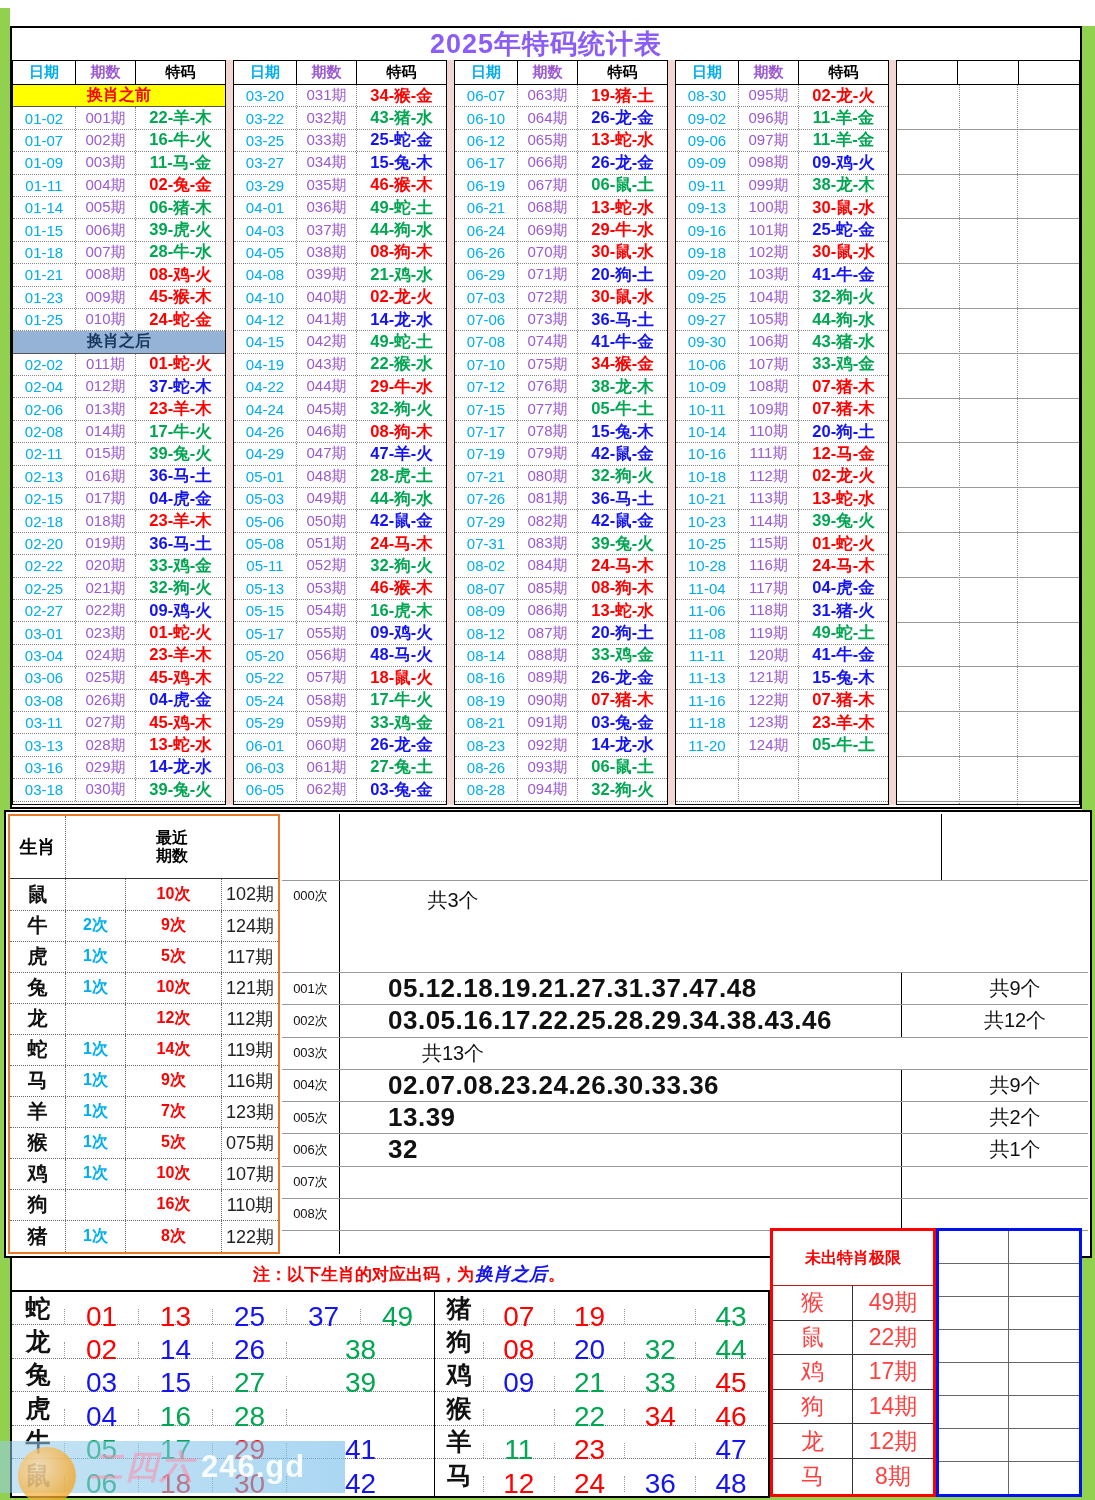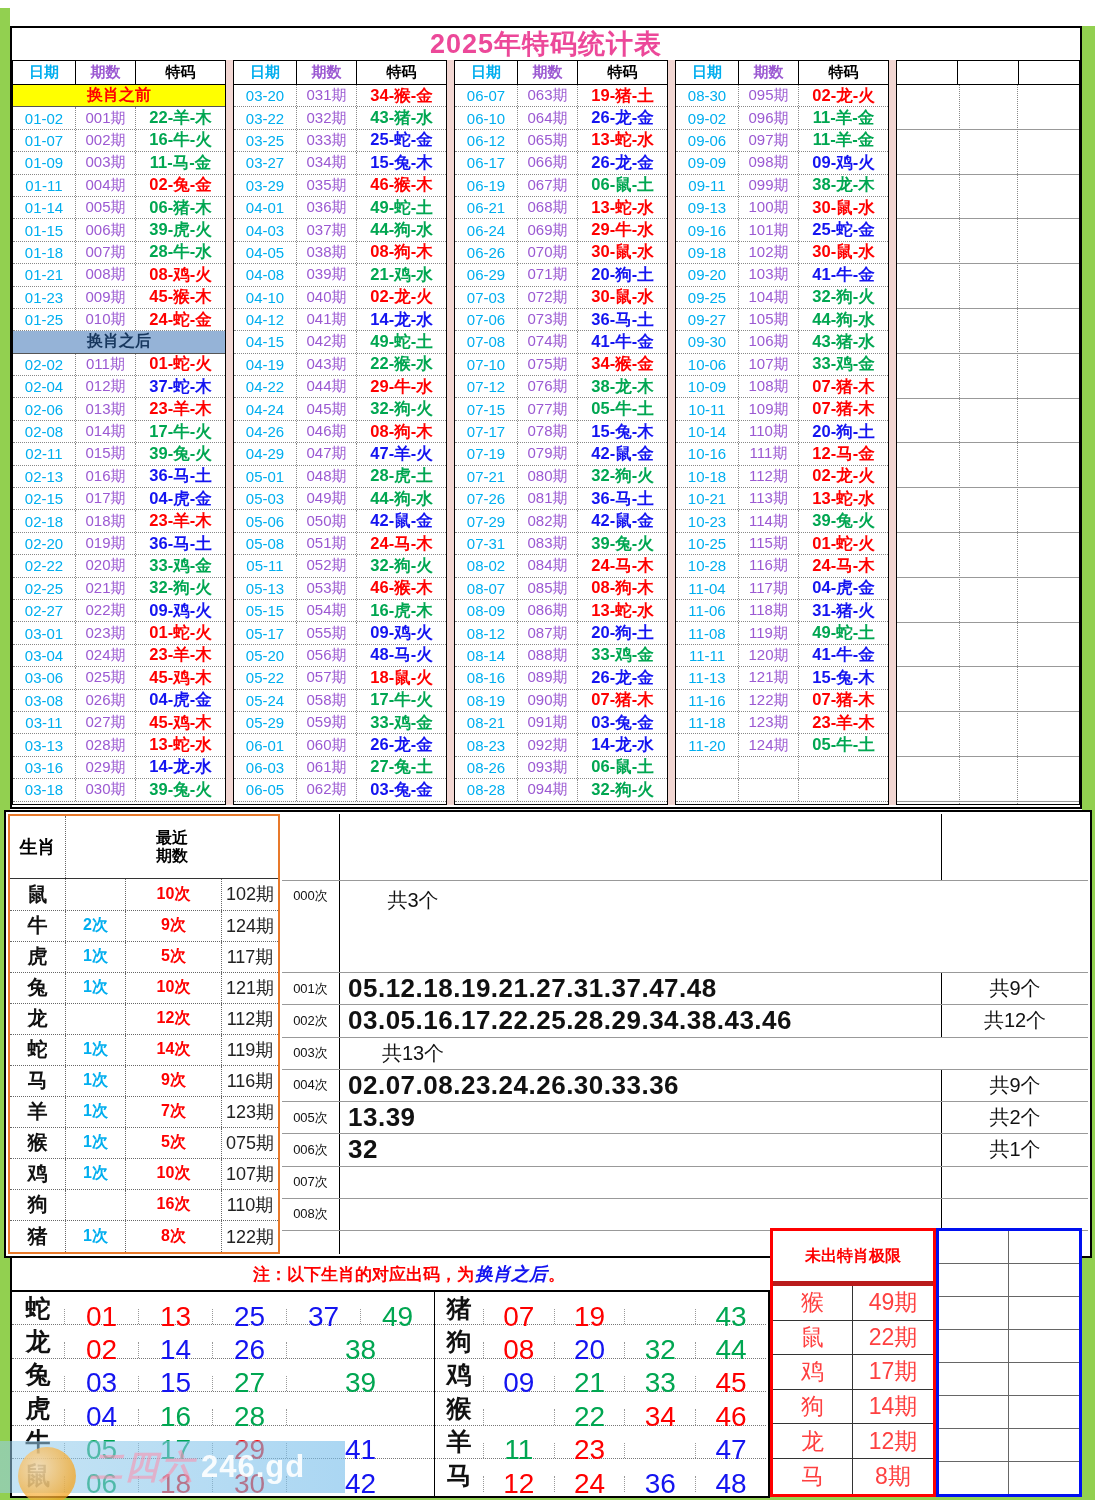--- a/index.html
+++ b/index.html
@@ -12,7 +12,7 @@
 
   
   .top-block{position:absolute;left:10px;top:26px;width:1072px;height:783px;background:#fff;border:2px solid #000;}
-  .title{height:32px;display:flex;align-items:center;justify-content:center;color:#ec4899;font-size:27px;font-weight:bold;letter-spacing:1px;}
+  .title{height:32px;display:flex;align-items:center;justify-content:center;color:#8b5cf6;font-size:27px;font-weight:bold;letter-spacing:1px;}
   .groups{display:flex;height:745px;}
   .grp{width:214px;border:1.5px solid #000;display:flex;flex-direction:column;background:#fff;}
   .gsep{width:7px;background:#F2D6D2;}

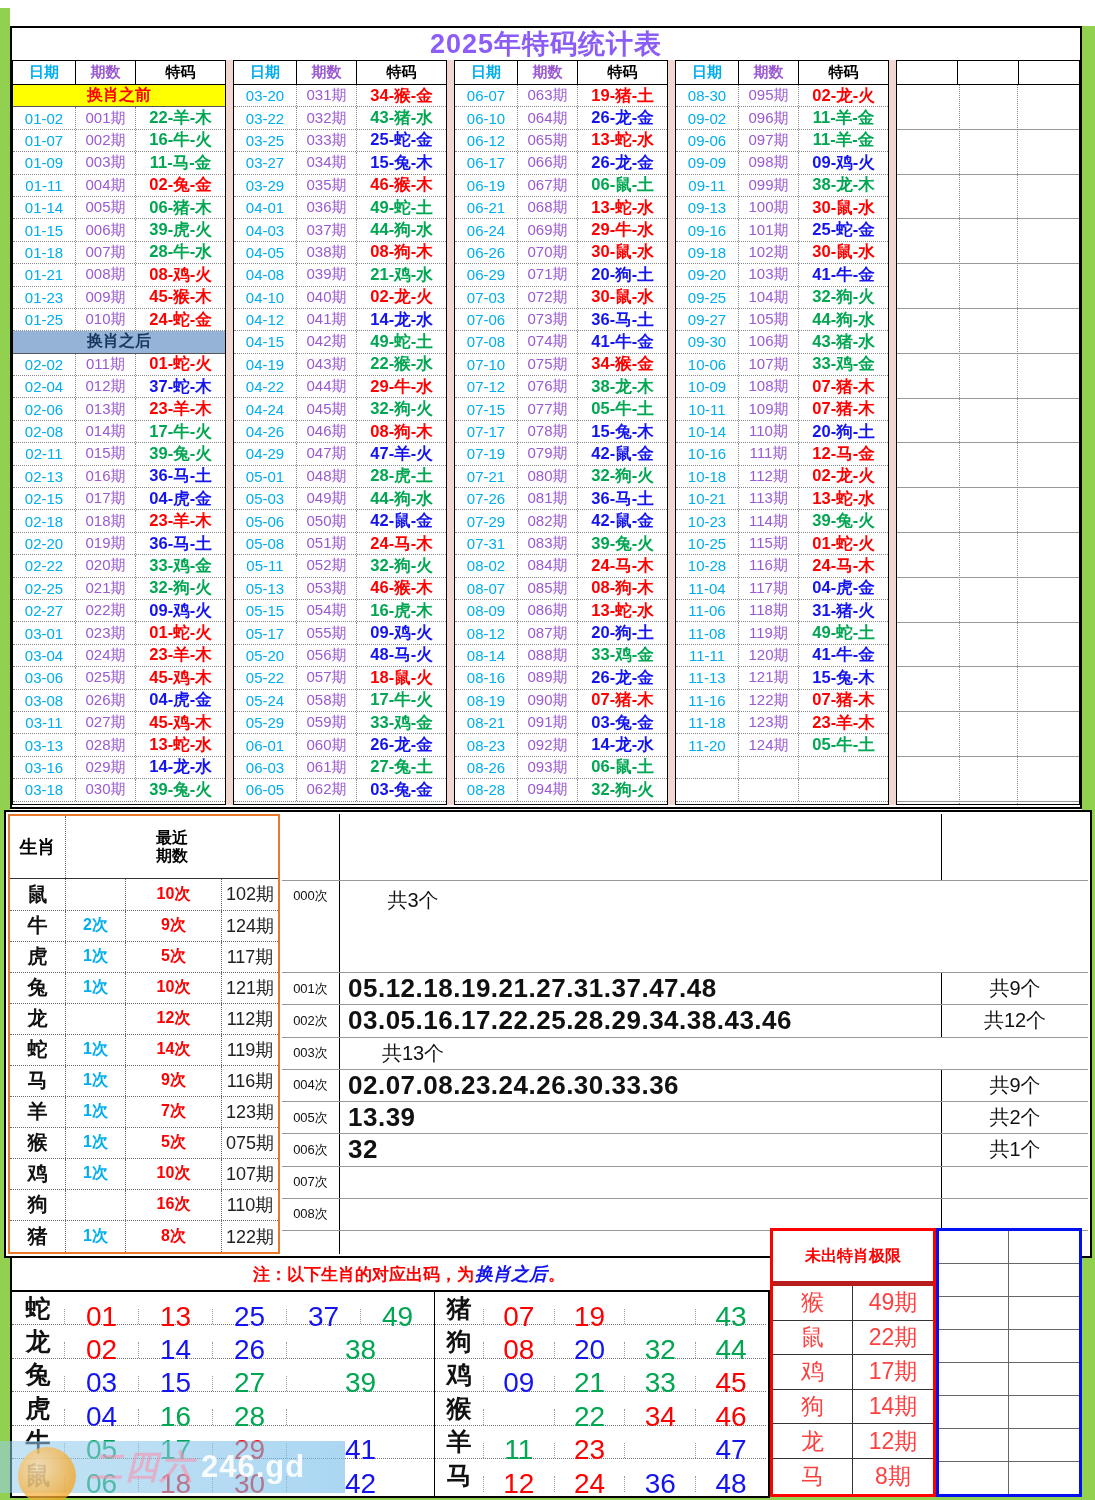--- a/index.html
+++ b/index.html
@@ -62,7 +62,7 @@
   .fcellN{flex:1;border-right:1.5px solid #000;display:flex;align-items:center;padding-left:8px;font-size:26px;font-weight:600;color:#111;letter-spacing:.5px;white-space:nowrap;overflow:hidden;}
   .fcellT{width:146px;display:flex;align-items:center;justify-content:center;font-size:20px;color:#111;}
   .fspacer{display:flex;height:66px;}
-  .frow{display:flex;height:32.25px;border-top:1px solid #999;}
+  .frow{display:flex;height:32.25px;border-top:1px solid #999;gap:40px;}
   .frow.tall{height:92px;}
   .frow.tall .fcellN,.frow.tall .fcellT,.frow.tall .fcellL{align-items:flex-start;padding-top:6px;}
   .ffill{display:flex;flex:1;border-top:1px solid #999;}

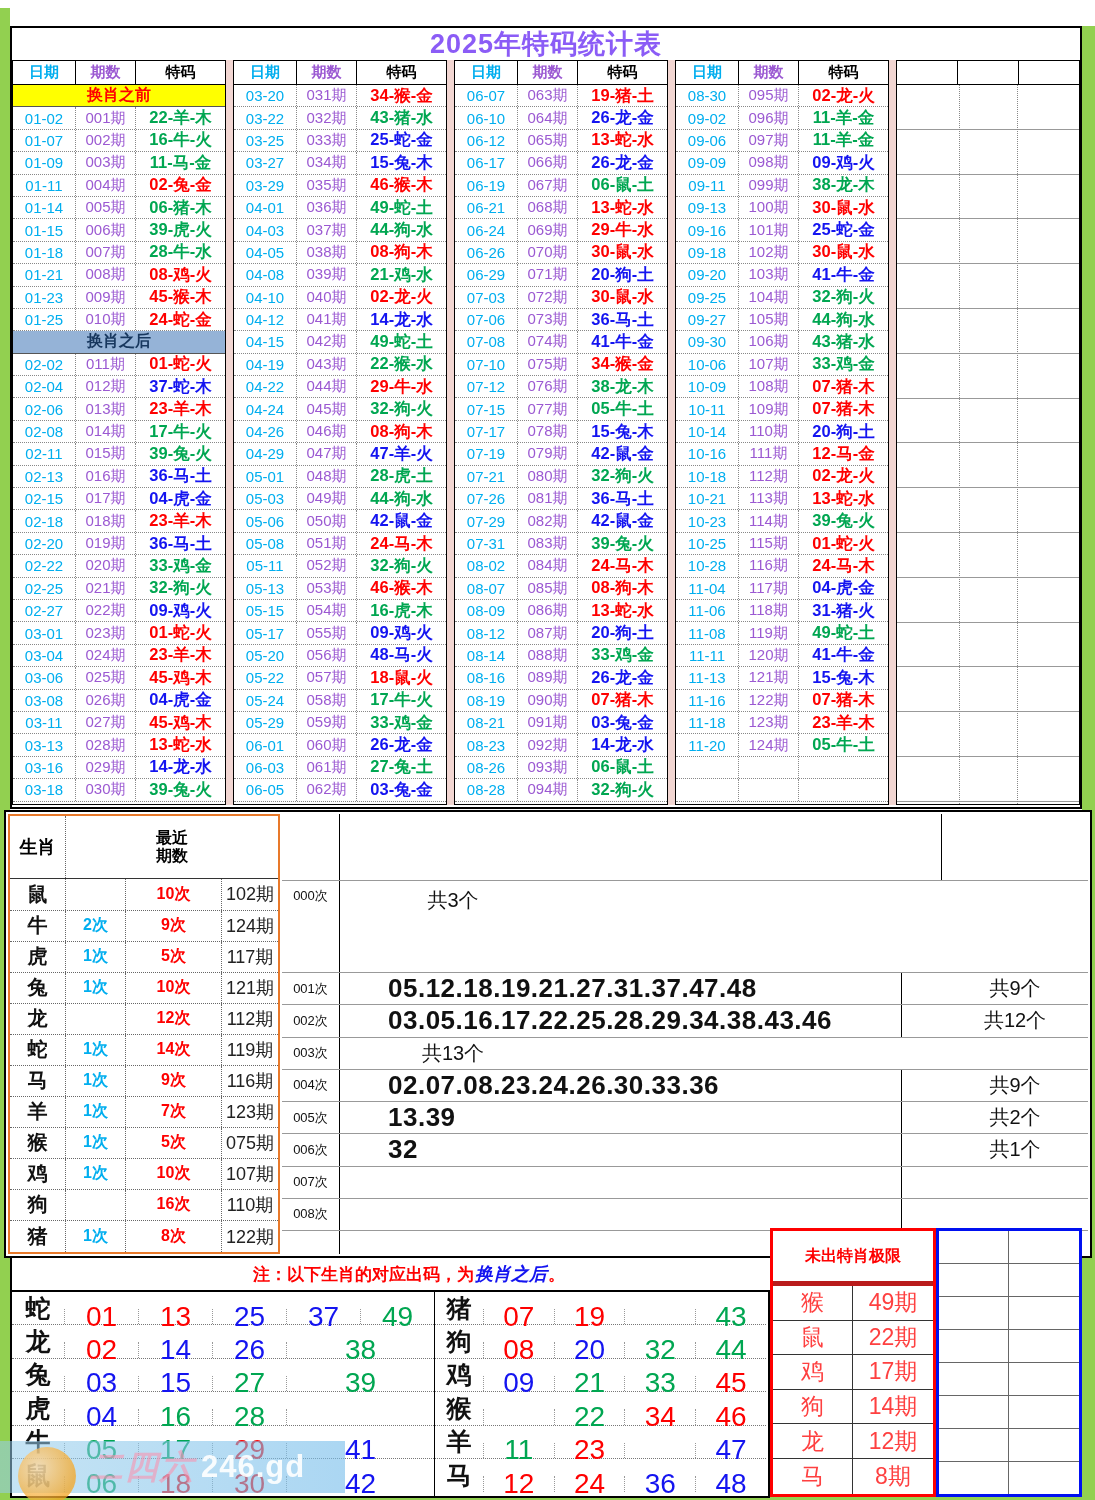--- a/index.html
+++ b/index.html
@@ -86,7 +86,7 @@
 
   
   .limits{position:absolute;left:770px;top:1228px;width:166px;height:269px;border:3px solid #FE0000;background:#fff;display:flex;flex-direction:column;z-index:4;}
-  .limits-title{height:55px;display:flex;align-items:center;justify-content:center;color:#FE0000;font-weight:bold;font-size:16px;border-bottom:5px solid #b91c1c;}
+  .limits-title{height:55px;display:flex;align-items:center;justify-content:center;color:#FE0000;font-weight:bold;font-size:16px;border-bottom:1px solid #b91c1c;}
   .lrow{display:flex;height:34.6px;border-bottom:1px solid #333;}
   .lrow:last-child{border-bottom:none;}
   .lz{width:80px;display:flex;align-items:center;justify-content:center;color:#FE4040;font-size:23px;border-right:1px solid #333;}

